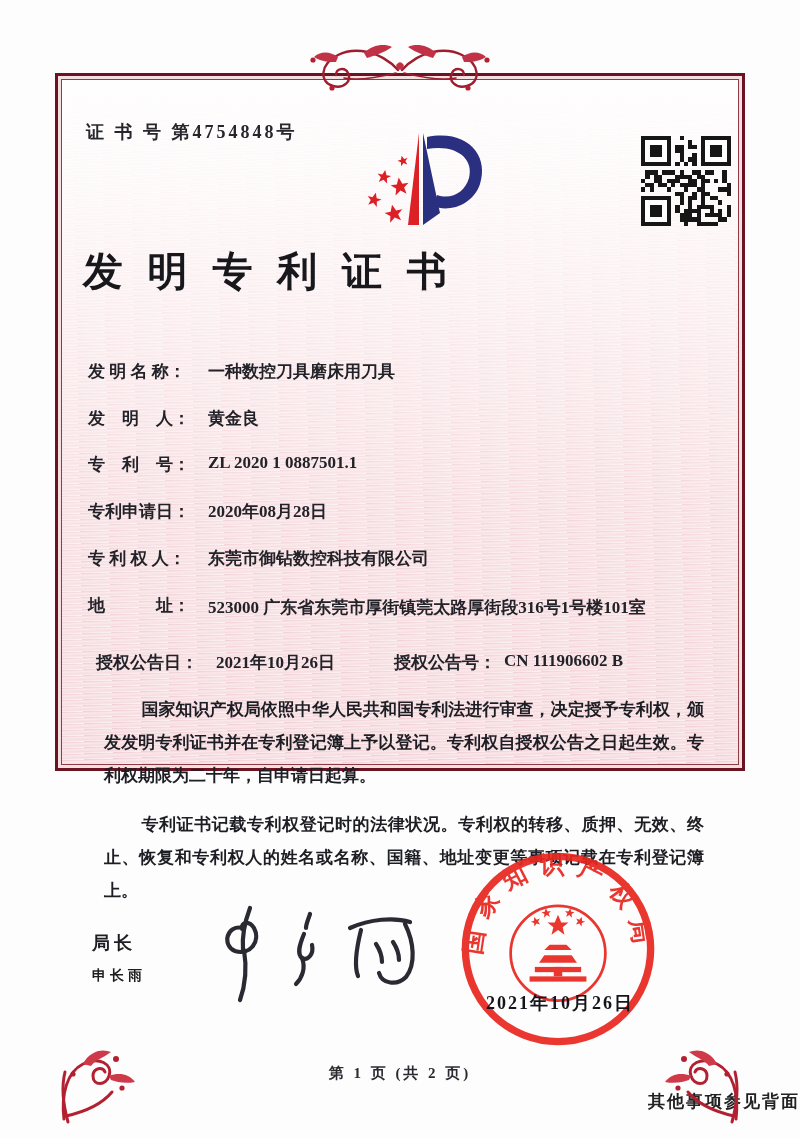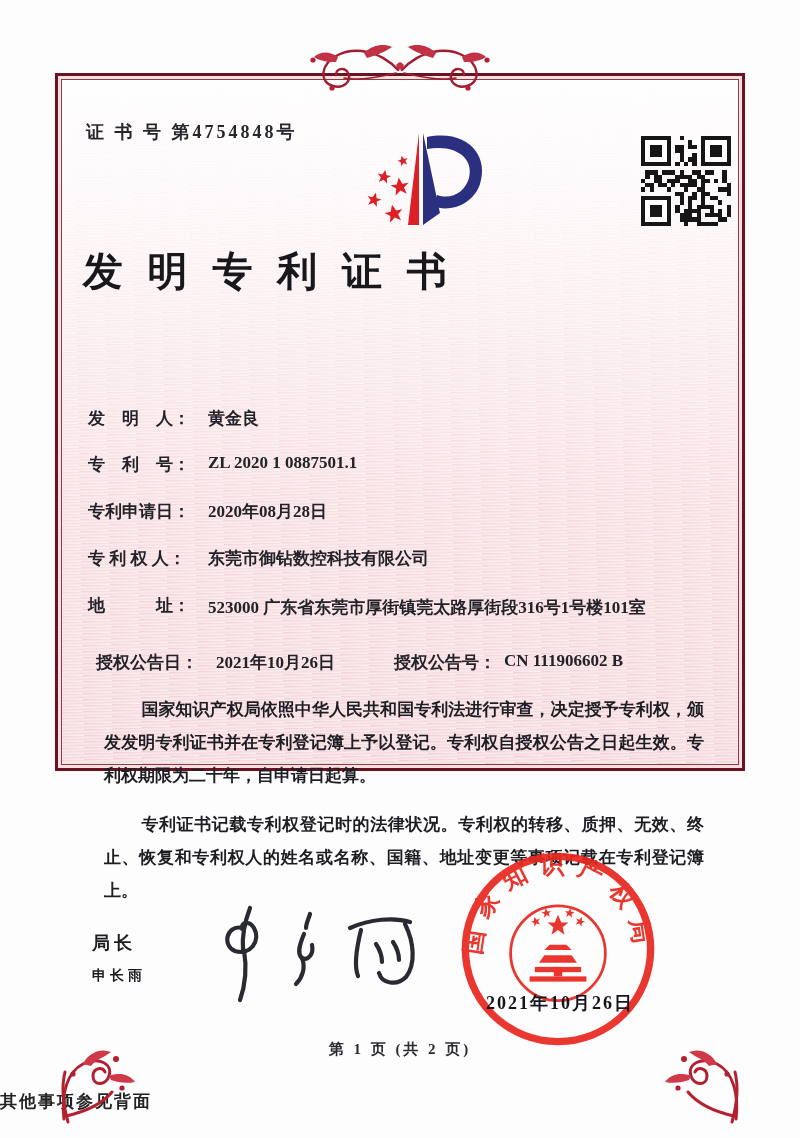--- a/index.html
+++ b/index.html
@@ -232,6 +232,10 @@
 
   <div class="abs title">发明专利证书</div>
 
+  <div class="abs row" style="left:0;top:284px;width:100%">
+    <span class="lab">发 明 名 称：</span>
+    <span class="val">一种数控刀具磨床用刀具</span>
+  </div>
   <div class="abs row" style="left:0;top:331px;width:100%">
     <span class="lab">发　明　人：</span>
     <span class="val">黄金良</span>

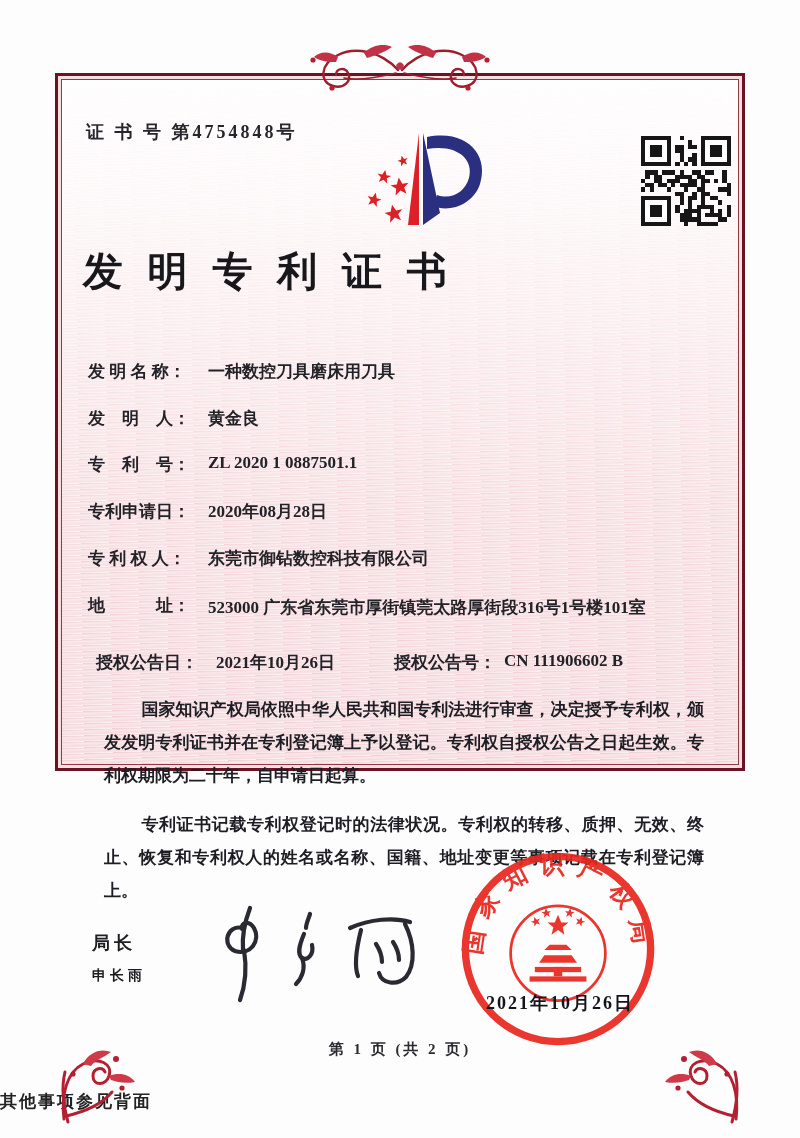--- a/index.html
+++ b/index.html
@@ -38,7 +38,7 @@
   .sig-name{left:34px;top:891px;font-size:14px;font-weight:700;letter-spacing:4px;}
   .seal-date{left:428px;top:915px;font-size:18px;font-weight:700;letter-spacing:2px;
              color:#14141c;z-index:6;}
-  .page-no{left:0;top:964px;width:100%;text-align:center;font-size:15px;
+  .page-no{left:0;top:988px;width:100%;text-align:center;font-size:15px;
            letter-spacing:3px;font-weight:600;color:#2a2a30;}
   .back-note{position:absolute;left:0;top:1090px;width:100%;text-align:left;
              font-size:17px;font-weight:600;letter-spacing:2px;color:#222;}

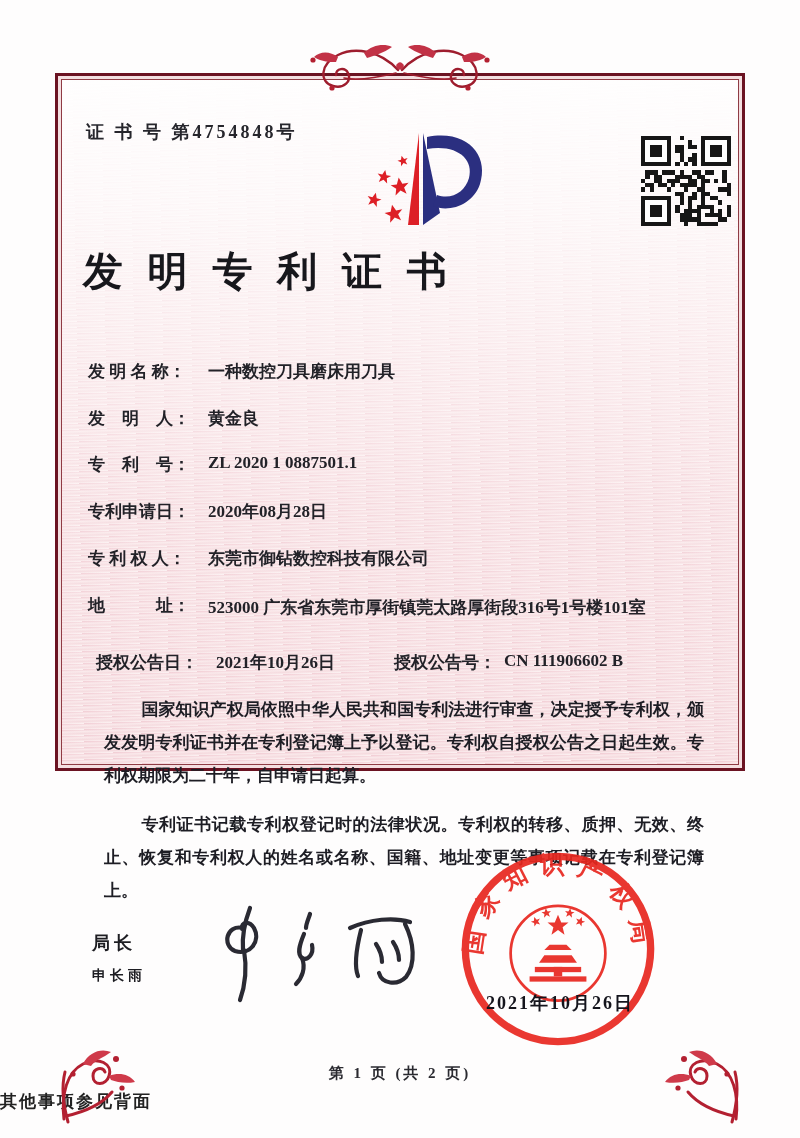--- a/index.html
+++ b/index.html
@@ -40,7 +40,7 @@
              color:#14141c;z-index:6;}
   .page-no{left:0;top:988px;width:100%;text-align:center;font-size:15px;
            letter-spacing:3px;font-weight:600;color:#2a2a30;}
-  .back-note{position:absolute;left:0;top:1090px;width:100%;text-align:left;
+  .back-note{position:absolute;left:0;top:1090px;width:100%;text-align:right;
              font-size:17px;font-weight:600;letter-spacing:2px;color:#222;}
   
   .logo{left:295px;top:26px;width:160px;height:150px;}

